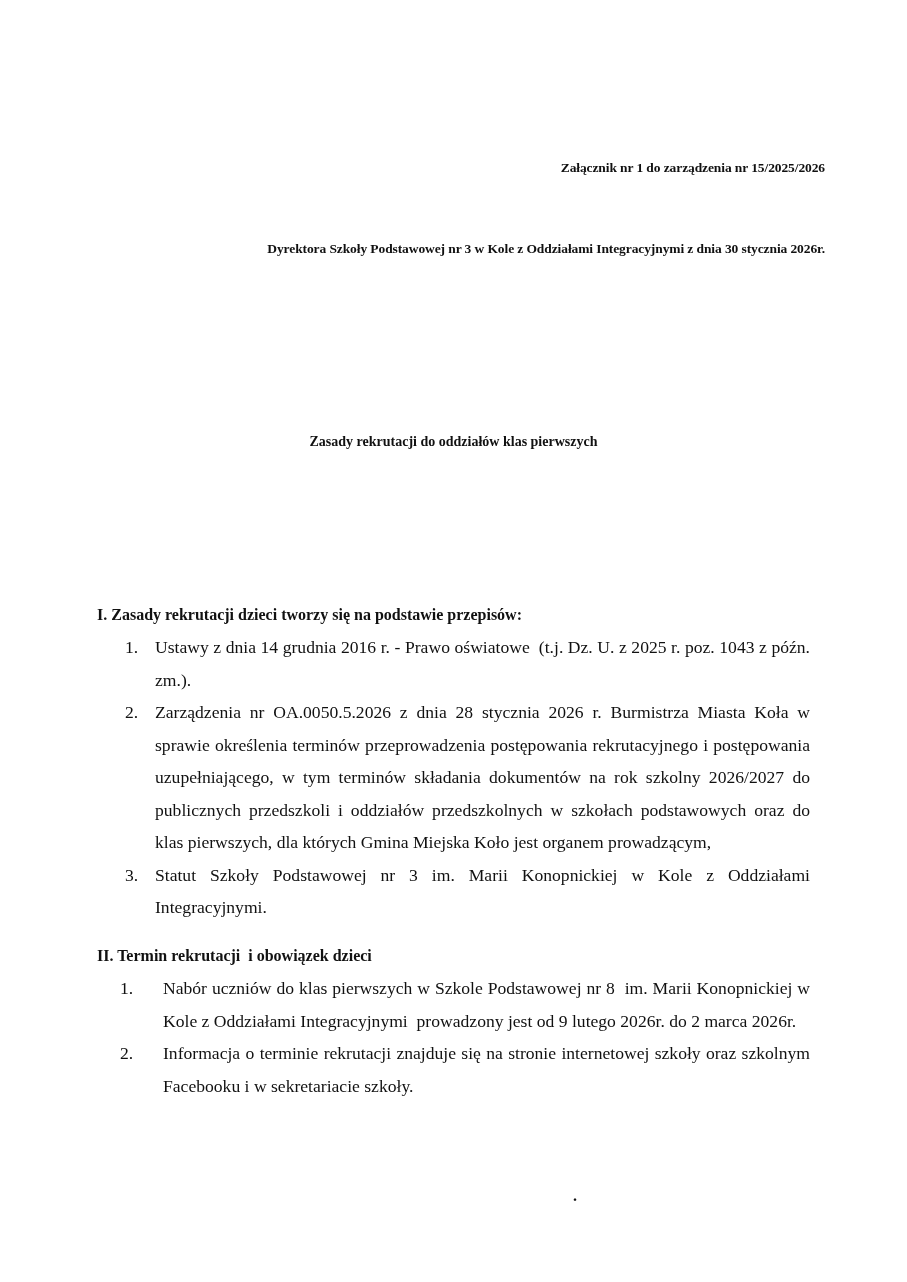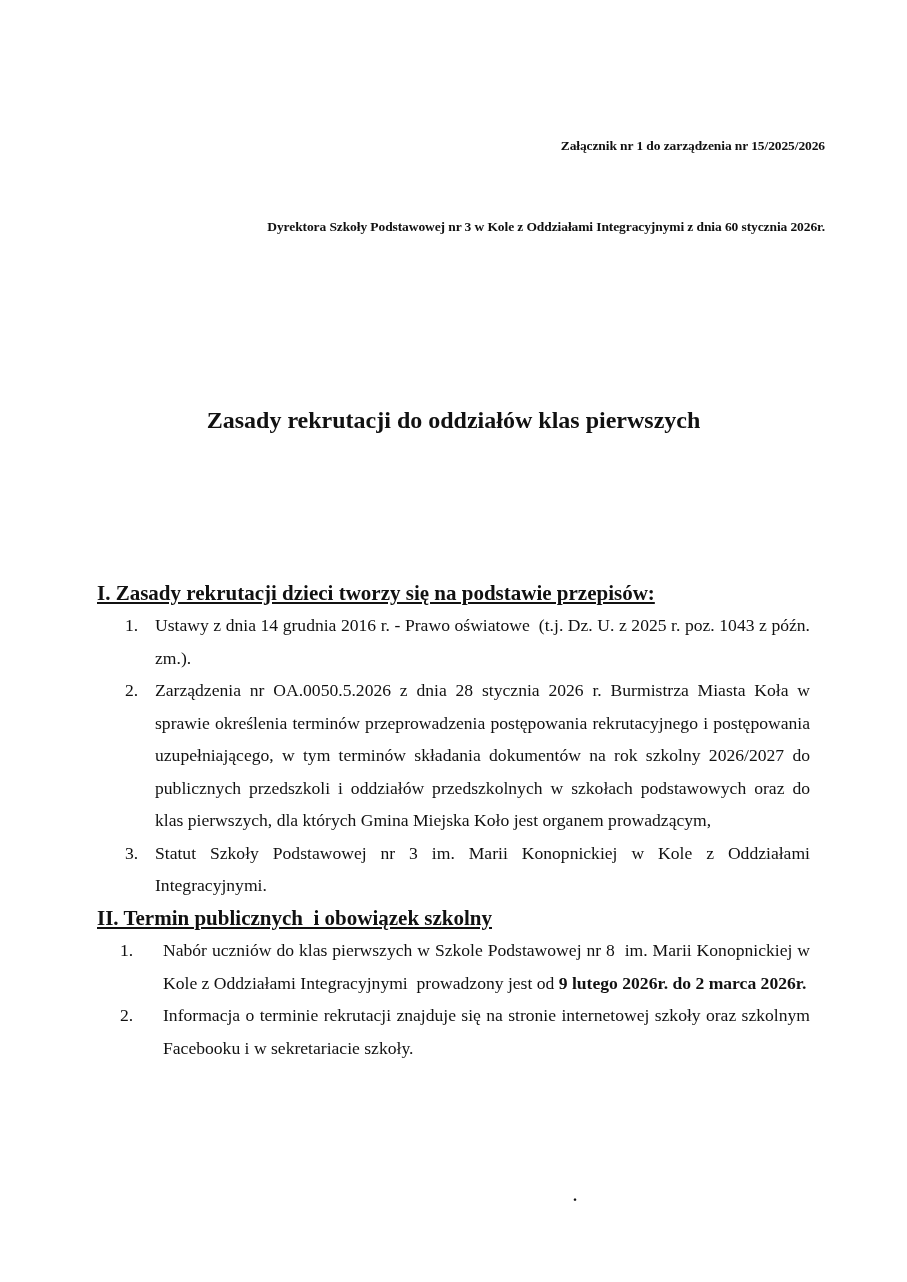--- a/index.html
+++ b/index.html
@@ -19,7 +19,7 @@
   }
   
   .annex {
-    padding-top: 78px;
+    padding-top: 100px;
     margin-right: 82px;
     text-align: right;
     font-weight: 700;

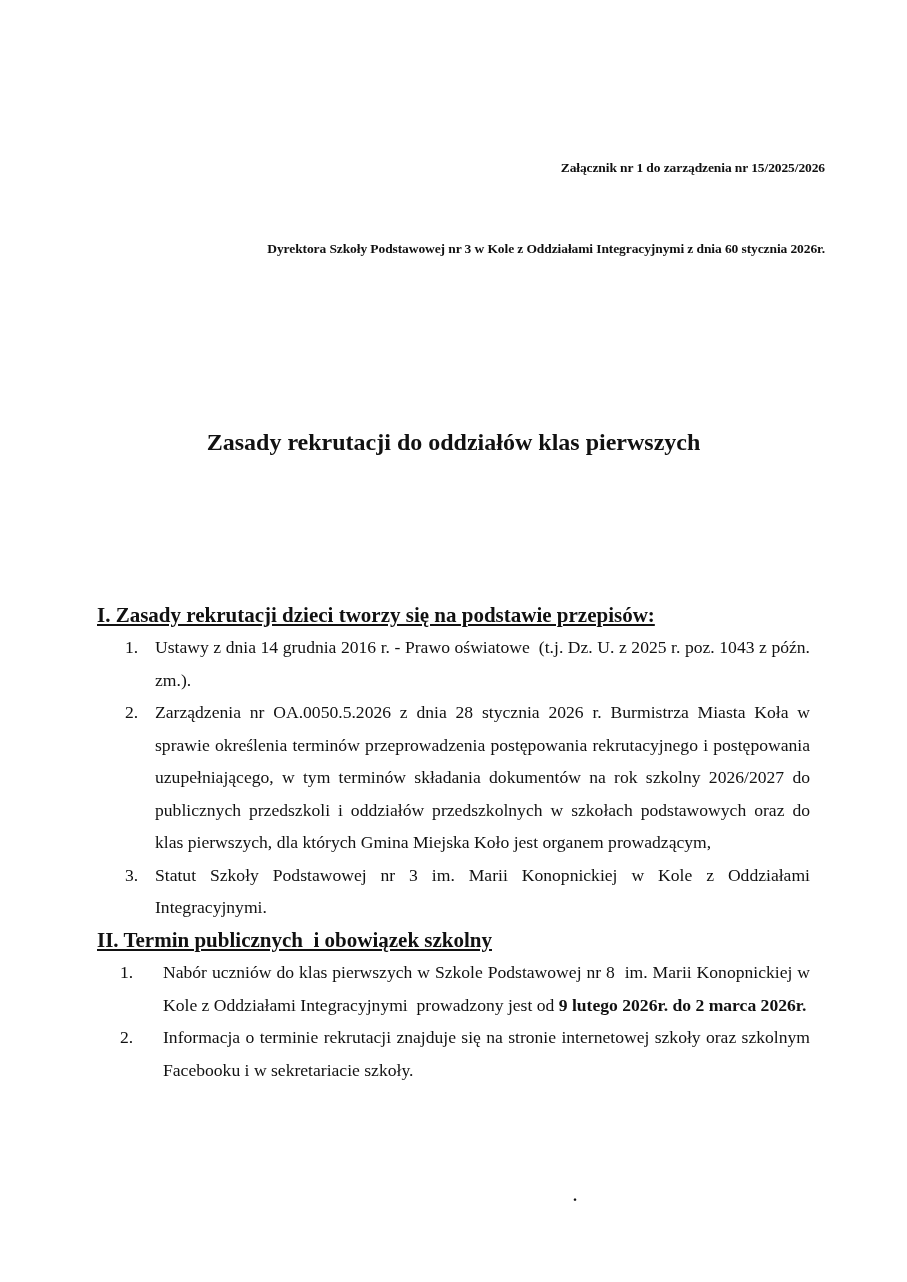--- a/index.html
+++ b/index.html
@@ -85,7 +85,7 @@
 
   <div class="annex">
     <div>Załącznik nr 1 do zarządzenia nr 15/2025/2026</div>
-    <div>Dyrektora Szkoły Podstawowej nr 3 w Kole z Oddziałami Integracyjnymi z dnia 60 stycznia 2026r.</div>
+    <div>Dyrektora Szkoły Podstawowej nr 3 w Kole z Oddziałami Integracyjnymi z dnia 30 stycznia 2026r.</div>
   </div>
 
   <div class="doc-title">

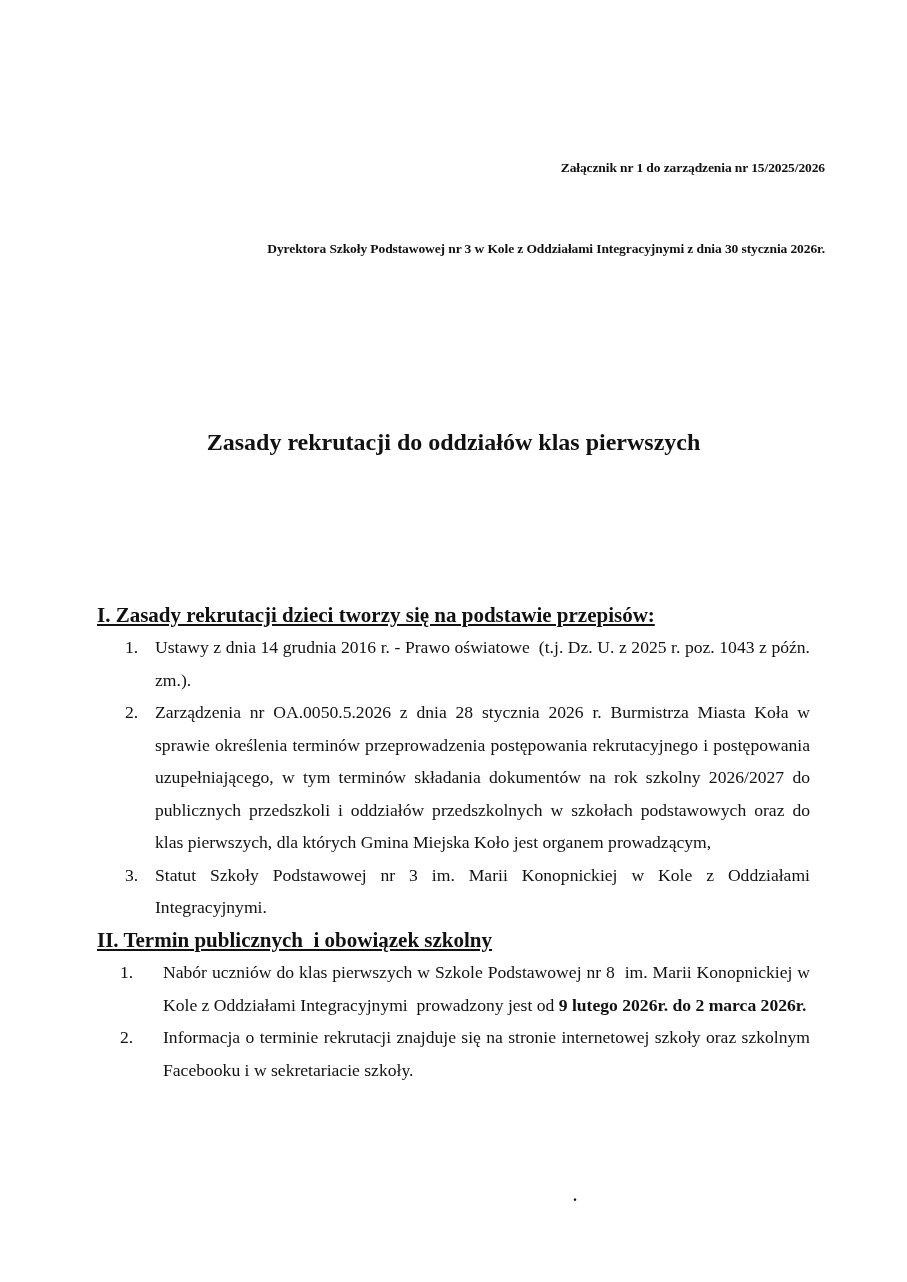--- a/index.html
+++ b/index.html
@@ -33,7 +33,7 @@
     margin-top: 30px;
     text-align: center;
     font-weight: 700;
-    font-size: 24px;
+    font-size: 14px;
     line-height: 38.5px;
     white-space: pre-wrap;
   }

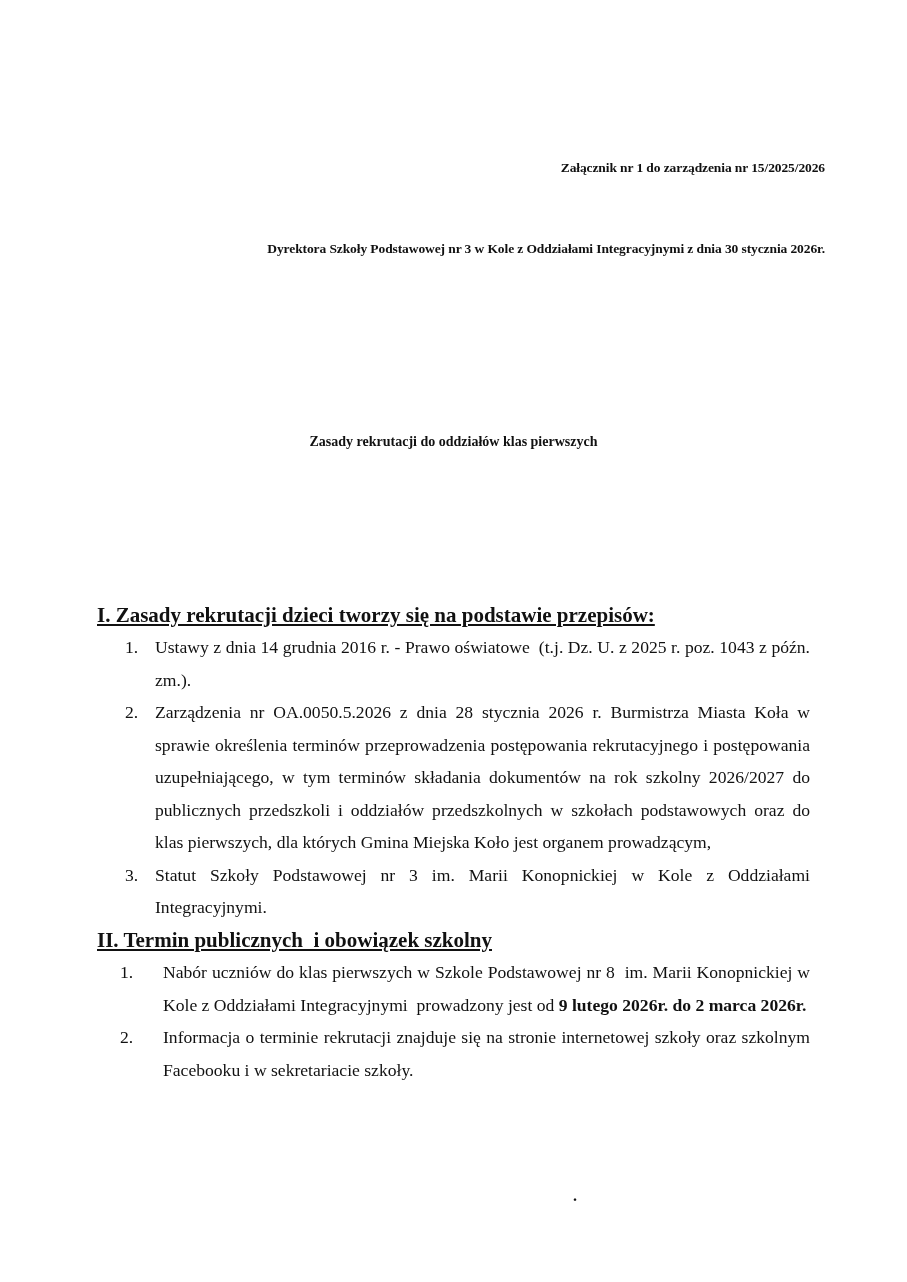--- a/index.html
+++ b/index.html
@@ -45,10 +45,10 @@
   }
   .sec-head {
     font-weight: 700;
-    text-decoration: underline;
-    font-size: 21px;
+    font-size: 16px;
     line-height: 32.5px;
     white-space: pre-wrap;
+    margin-top: 16px;
   }
   .list {
     list-style: none;

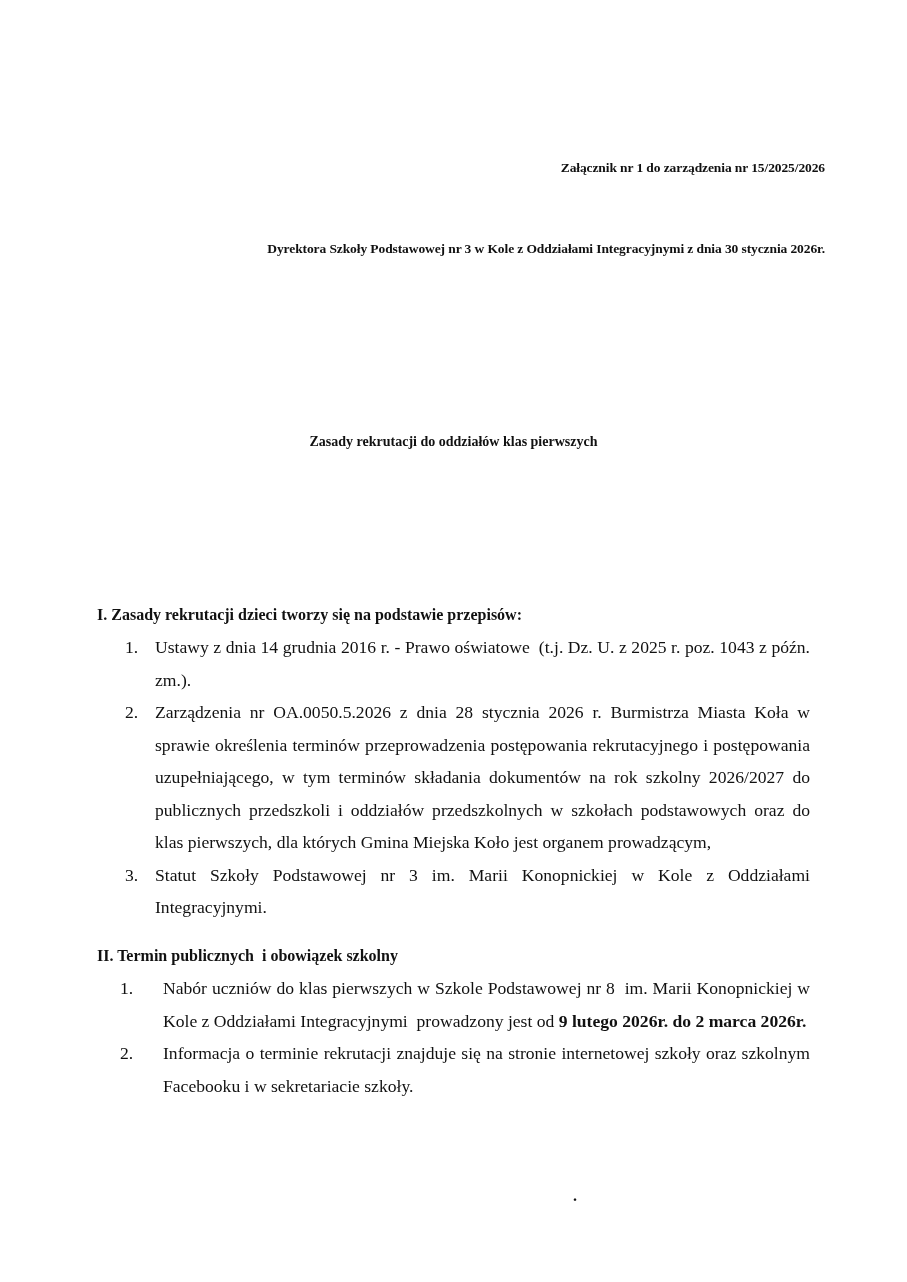--- a/index.html
+++ b/index.html
@@ -99,7 +99,7 @@
         <li class="doc-li"><span class="num">2.</span><span class="txt"><span>Zarządzenia nr OA.0050.5.2026 z dnia 28 stycznia 2026 r. Burmistrza Miasta Koła w sprawie określenia terminów przeprowadzenia postępowania rekrutacyjnego i postępowania uzupełniającego, w tym terminów składania dokumentów na rok szkolny 2026/2027 do publicznych przedszkoli i oddziałów przedszkolnych w szkołach podstawowych oraz do  klas pierwszych, dla których Gmina Miejska Koło jest organem prowadzącym,</span></span></li>
         <li class="doc-li"><span class="num">3.</span><span class="txt"><span>Statut Szkoły Podstawowej nr 3 im. Marii Konopnickiej w Kole z Oddziałami Integracyjnymi.</span></span></li>
       </ol>
-    <div class="sec-head">II. Termin publicznych  i obowiązek szkolny</div>
+    <div class="sec-head">II. Termin rekrutacji  i obowiązek dzieci</div>
     <ol class="list list-2">
         <li class="doc-li"><span class="num">1.</span><span class="txt"><span>Nabór uczniów do klas pierwszych w Szkole Podstawowej nr 8  im. Marii Konopnickiej w Kole z Oddziałami Integracyjnymi  prowadzony jest od </span><b>9 lutego 2026r. do 2 marca 2026r.</b></span></li>
         <li class="doc-li"><span class="num">2.</span><span class="txt"><span>Informacja o terminie rekrutacji znajduje się na stronie internetowej szkoły oraz szkolnym Facebooku i w sekretariacie szkoły.</span></span></li>

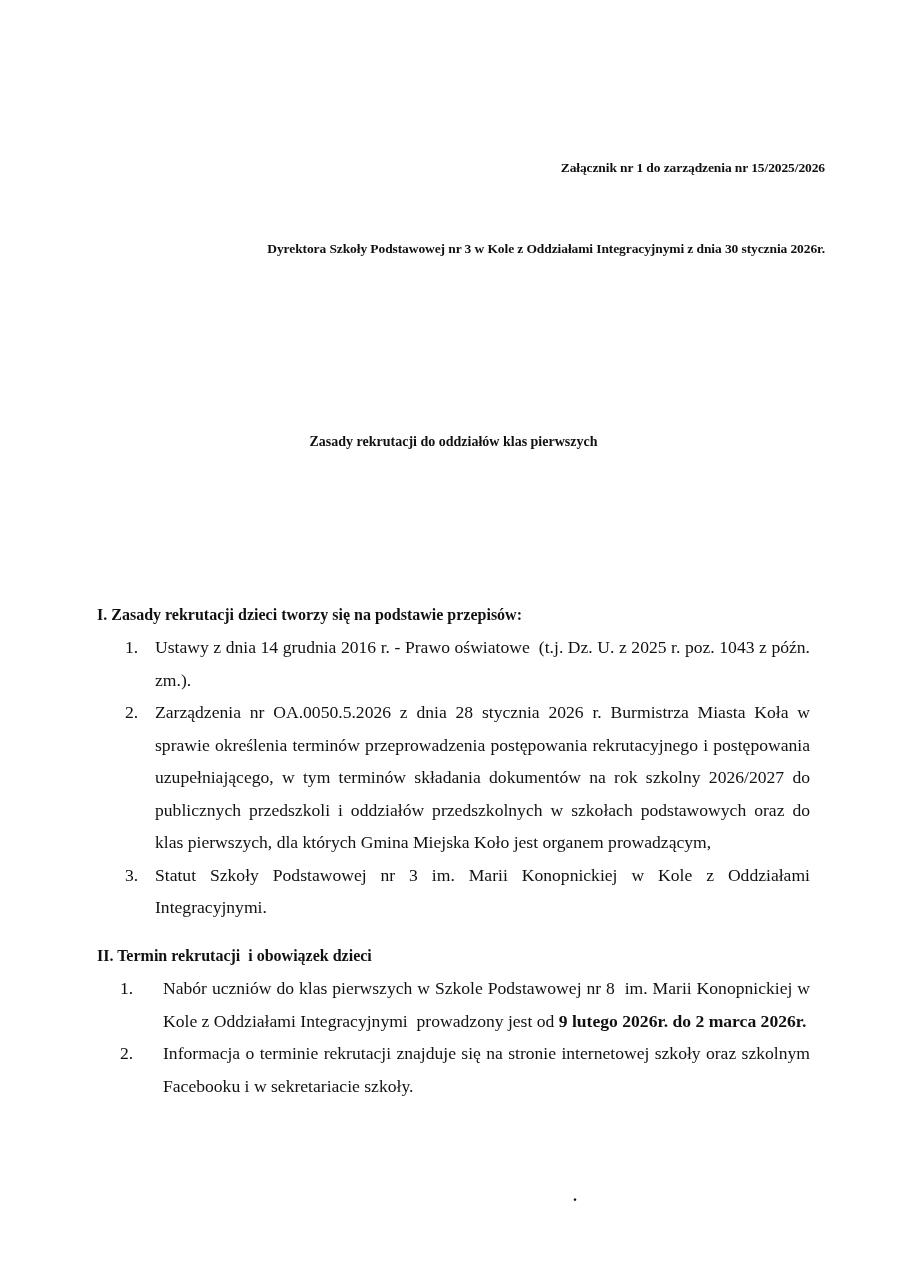--- a/index.html
+++ b/index.html
@@ -67,7 +67,7 @@
   .list-1 .num { left: 28px; }
   .list-2 .doc-li { padding-left: 66px; }
   .list-2 .num { left: 23px; }
-  .doc-li b { font-weight: 700; }
+  .doc-li b { font-weight: 400; }
   
   .footer-mark {
     position: absolute;

